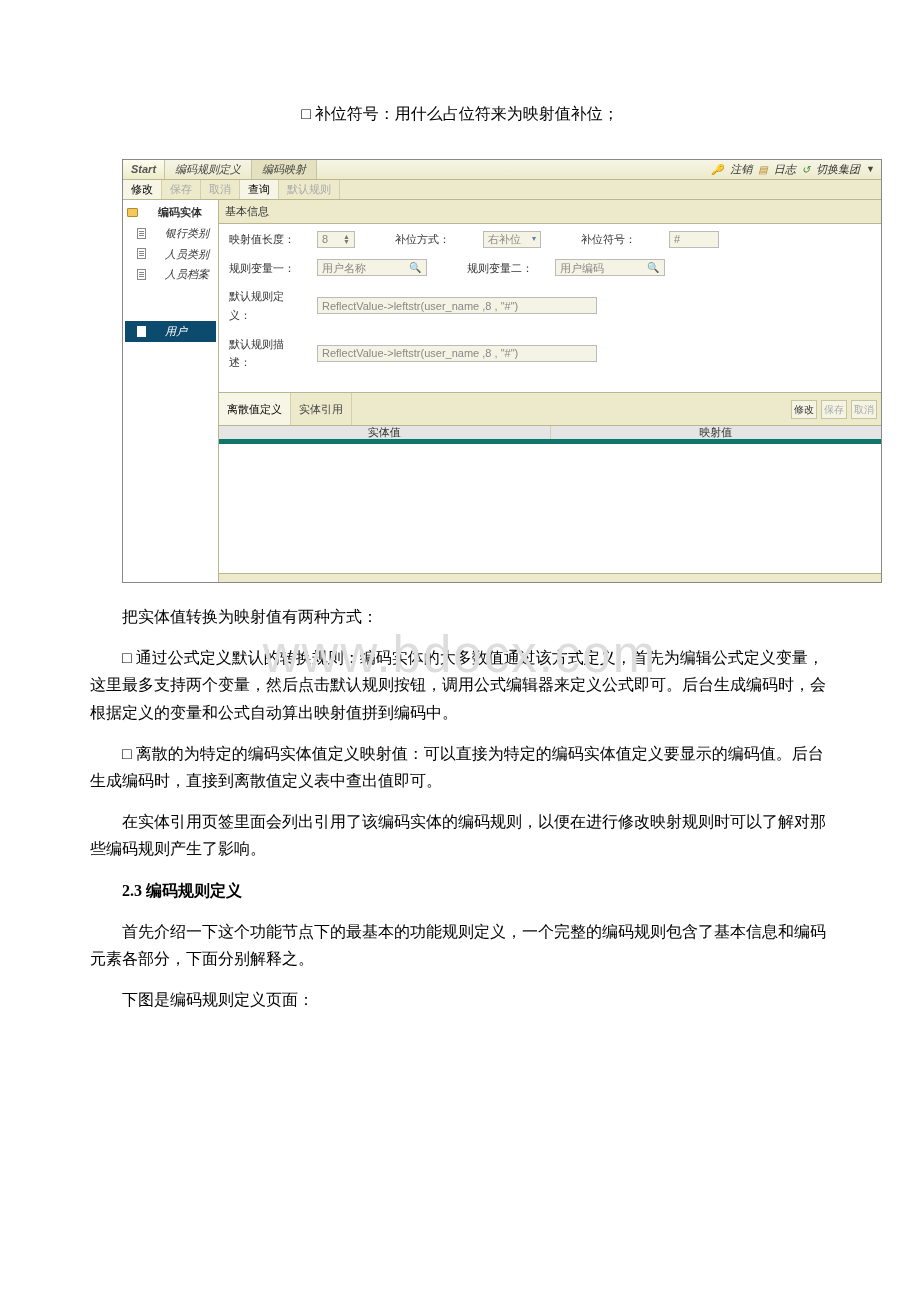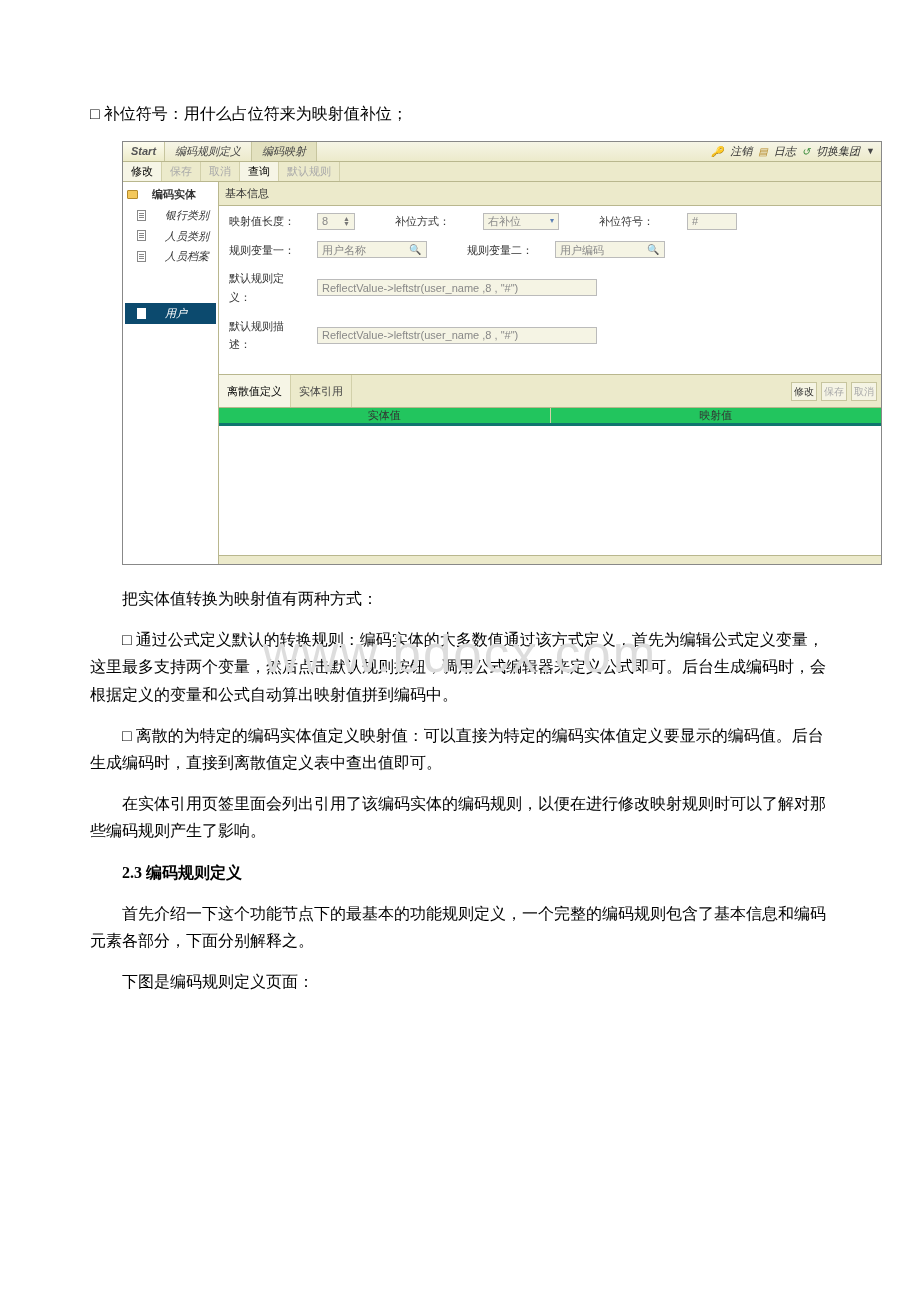--- a/index.html
+++ b/index.html
@@ -13,7 +13,8 @@
     line-height: 1.7;
   }
   .doc-line {
-    margin-bottom: 14px;
+    margin-bottom: 32px;
+    text-align: center;
   }
   .doc-para {
     text-indent: 2em;

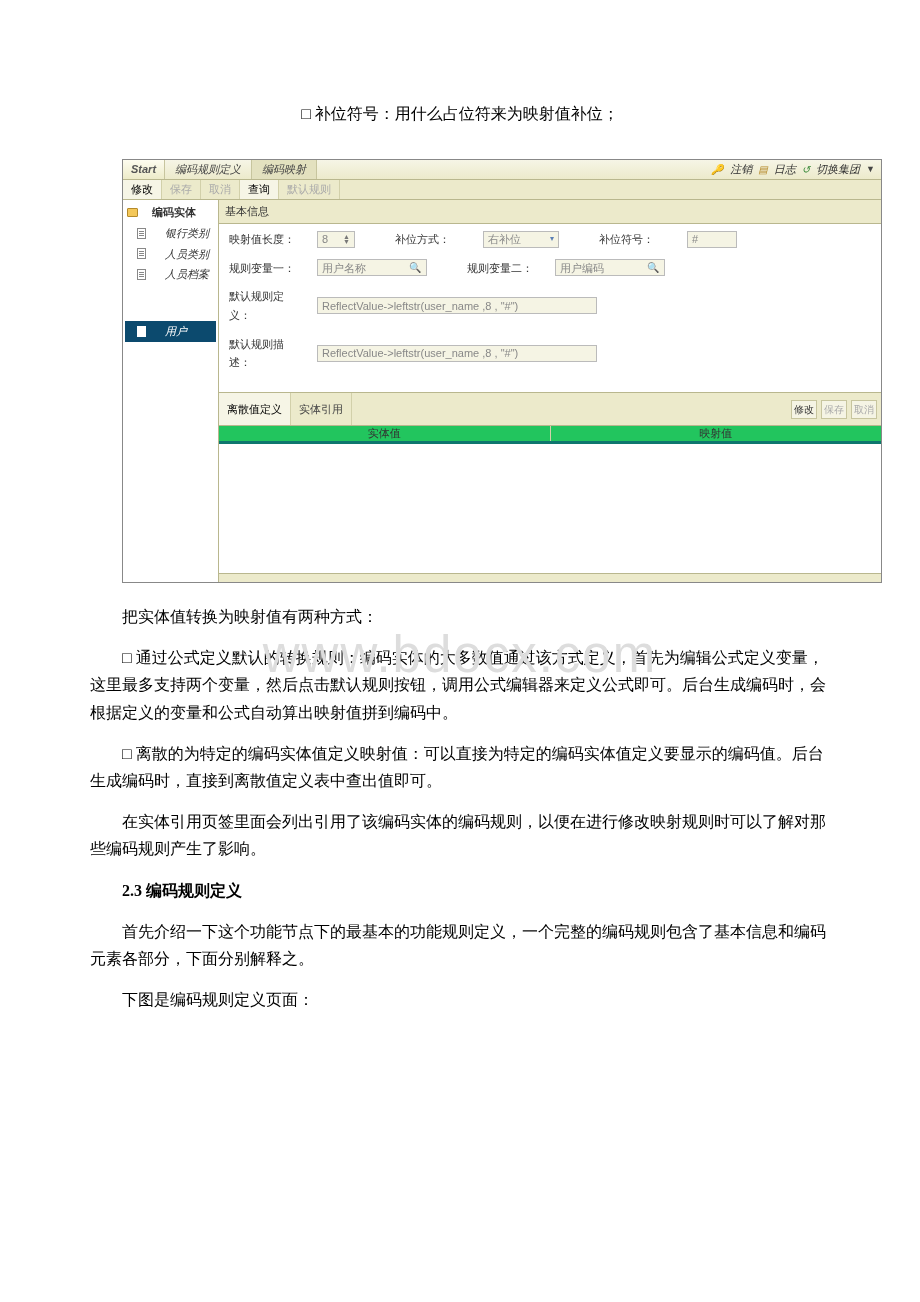--- a/index.html
+++ b/index.html
@@ -119,7 +119,7 @@
   .tree-root {
     display: flex;
     align-items: center;
-    gap: 14px;
+    gap: 20px;
     padding: 1px 2px;
     font-weight: bold;
     color: #333;

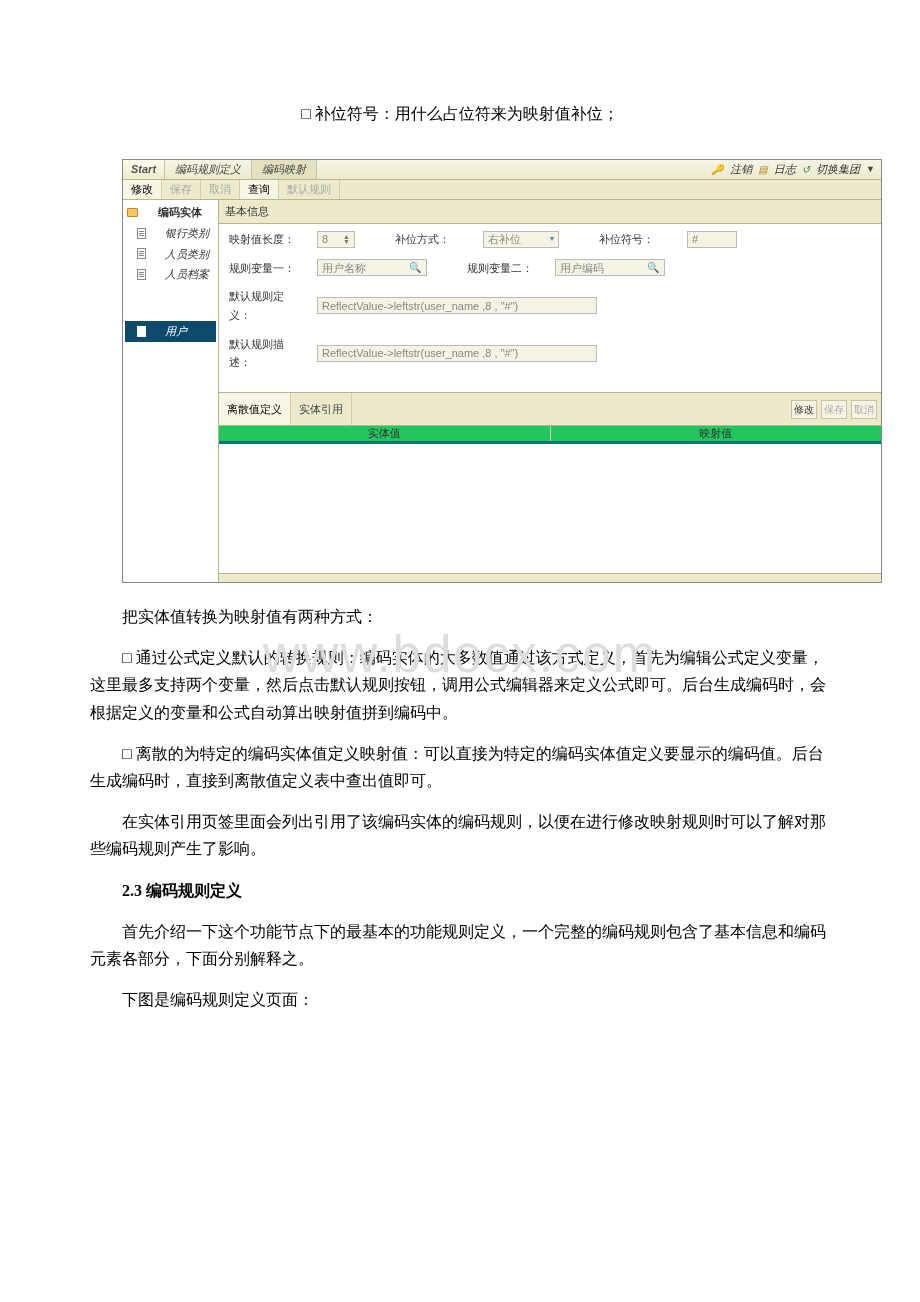--- a/index.html
+++ b/index.html
@@ -194,7 +194,7 @@
     align-items: center;
   }
   .finput.num { width: 38px; justify-content: space-between; }
-  .finput.sel { width: 76px; justify-content: space-between; }
+  .finput.sel { width: 58px; justify-content: space-between; }
   .finput.txt { width: 50px; }
   .finput.lookup { width: 110px; justify-content: space-between; }
   .finput.long { width: 280px; background: #f5f4e4; }

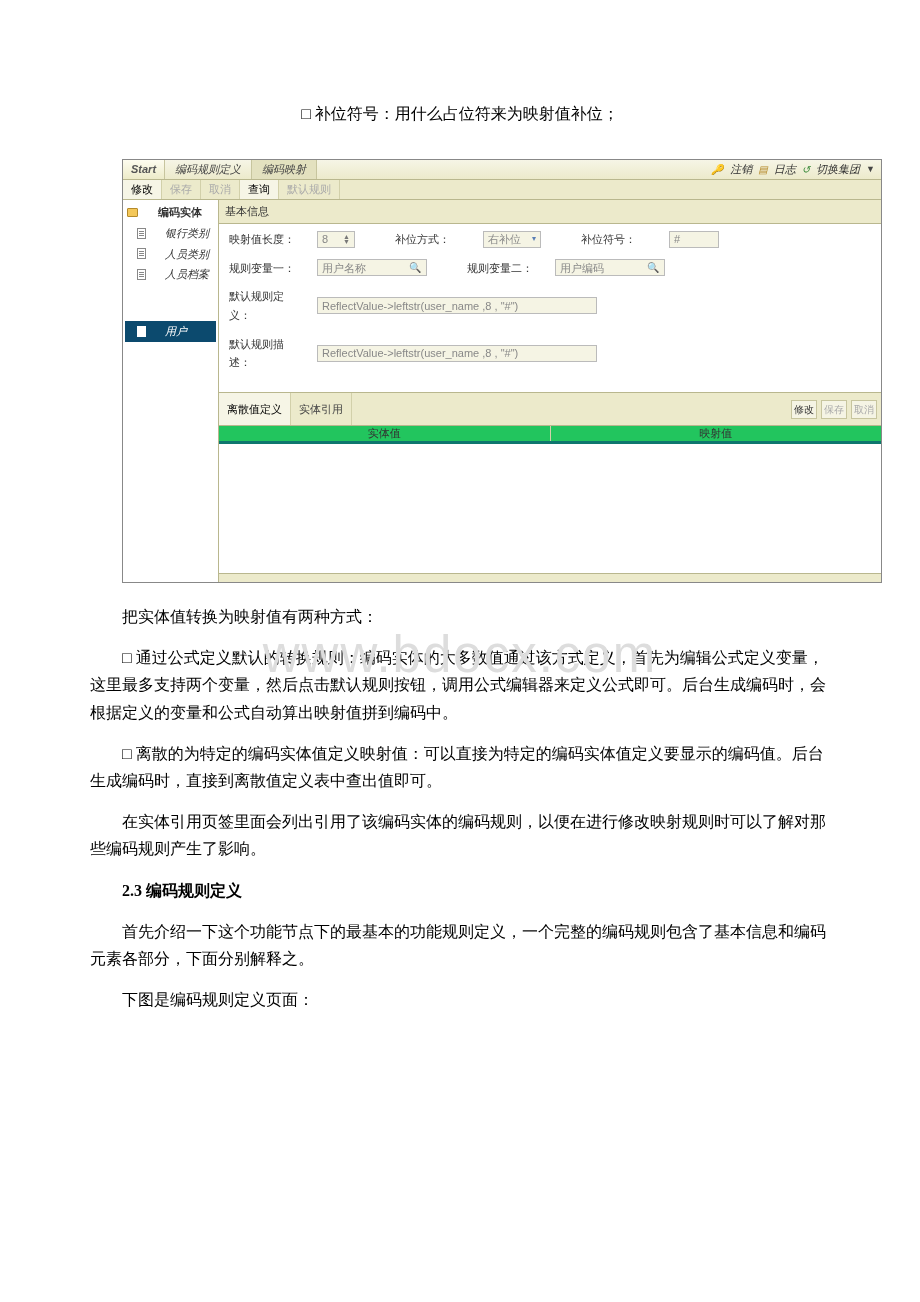--- a/index.html
+++ b/index.html
@@ -239,8 +239,8 @@
 
   .grid-head {
     display: flex;
-    background: #22c55e;
-    border-bottom: 3px solid #0f766e;
+    background: #e5e5e5;
+    border-bottom: 5px solid #0f766e;
     height: 18px;
   }
   .gh-cell {

